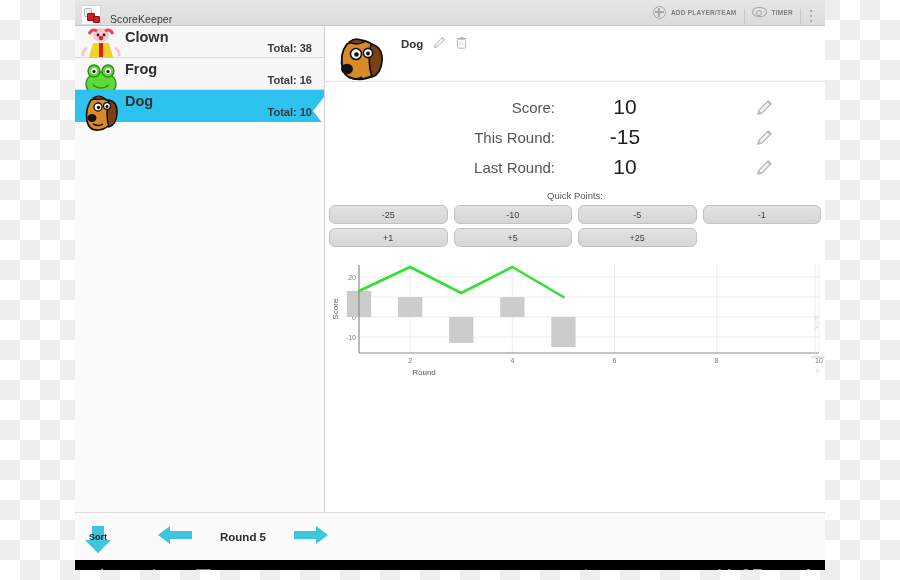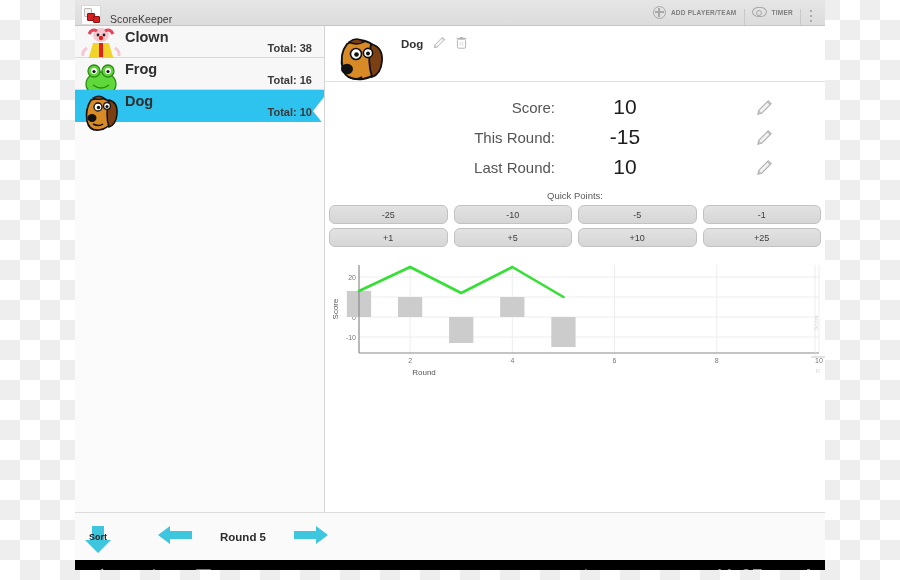--- a/index.html
+++ b/index.html
@@ -456,7 +456,6 @@
         <div class="qp-btn">-1</div>
         <div class="qp-btn">+1</div>
         <div class="qp-btn">+5</div>
-        <div class="qp-btn">+10</div>
         <div class="qp-btn">+25</div>
       </div>
 

